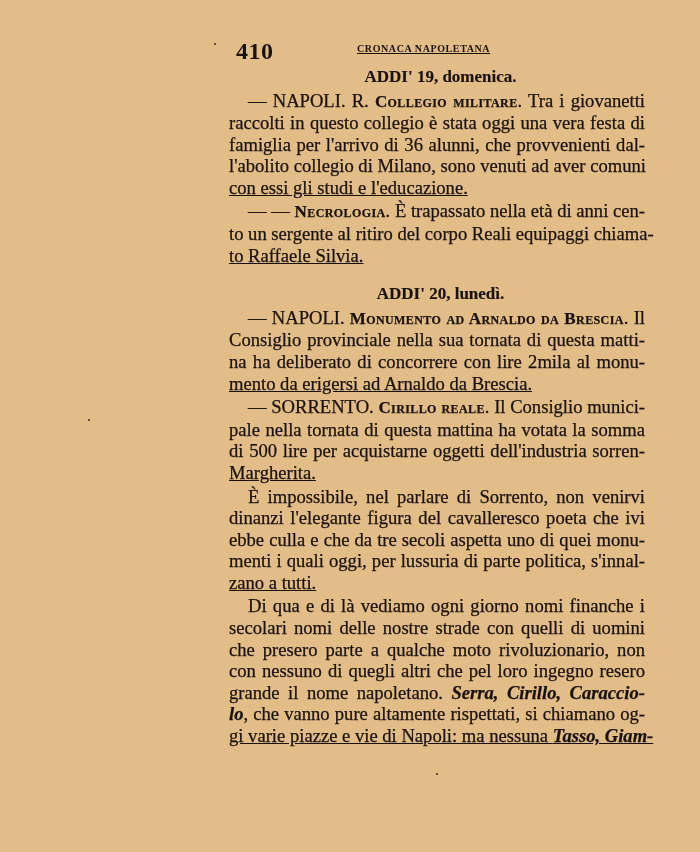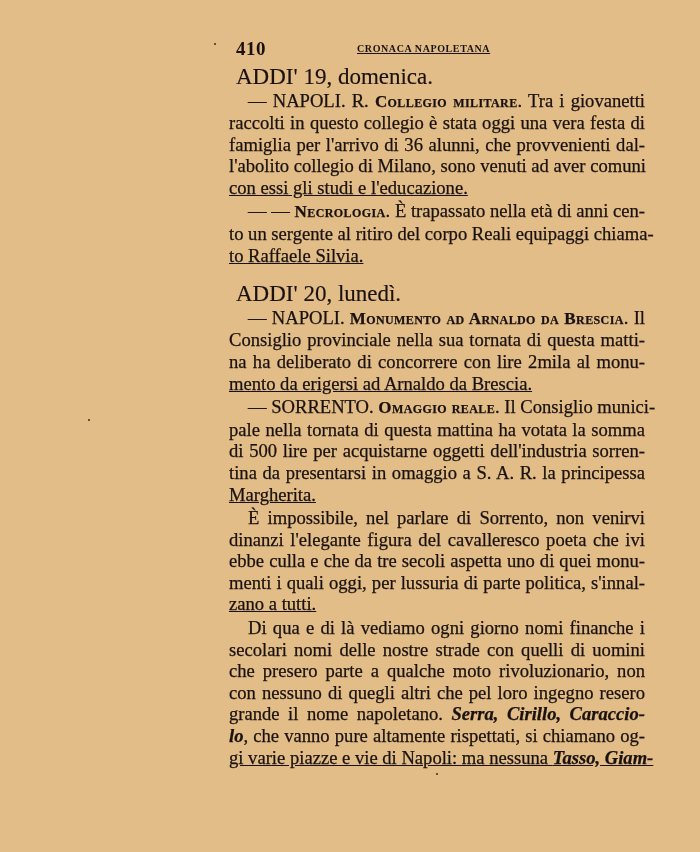--- a/index.html
+++ b/index.html
@@ -30,7 +30,7 @@
       position: absolute;
       left: 19px;
       top: 2px;
-      font-size: 19px;
+      font-size: 24px;
       letter-spacing: 0.5px;
     }
     .running-title {

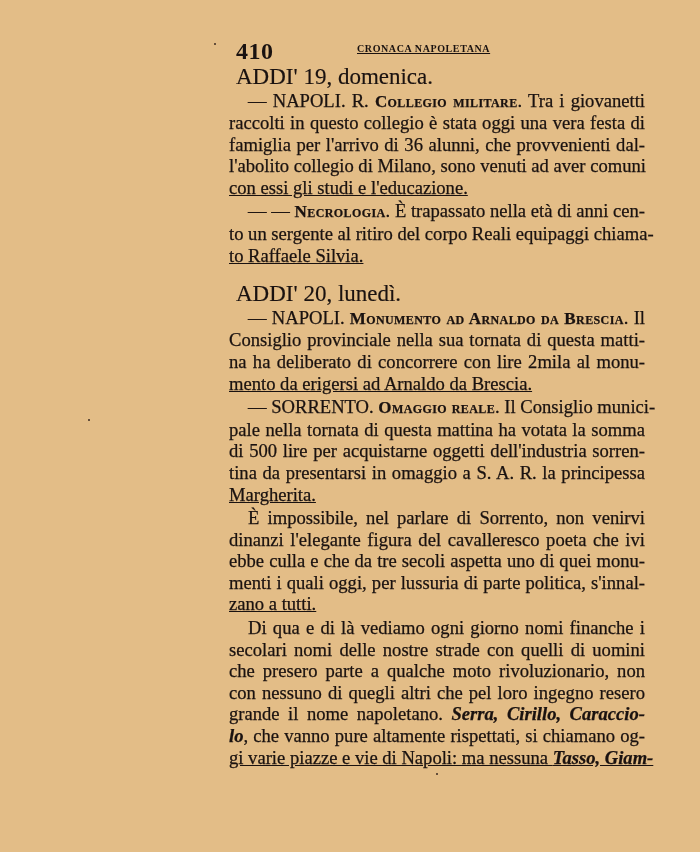--- a/index.html
+++ b/index.html
@@ -42,10 +42,11 @@
       text-decoration: underline;
     }
     .date-heading {
-      font-size: 23px;
+      font-size: 17px;
       line-height: 21.5px;
       margin: 6px 0 0 19px;
-      font-weight: normal;
+      font-weight: bold;
+      text-align: center;
       -webkit-text-stroke: 0.15px #1a1210;
     }
     .date-heading.second {

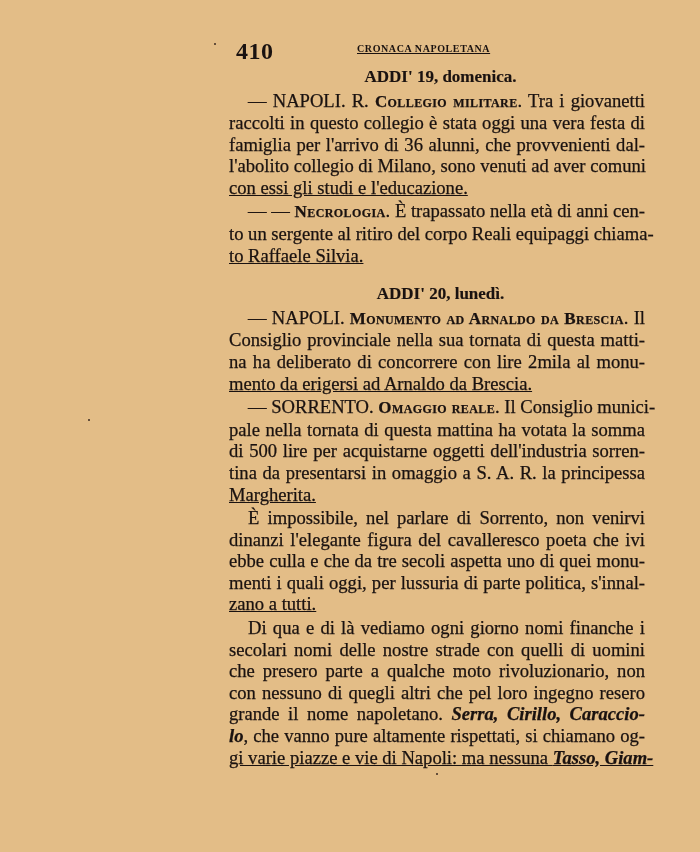--- a/index.html
+++ b/index.html
@@ -128,7 +128,7 @@
         <span class="line last"><span>mento da erigersi ad Arnaldo da Brescia.</span></span>
       </p>
       <p class="para">
-        <span class="line"><span>— SORRENTO. </span><span class="smallcaps">Omaggio reale</span><span>. Il Consiglio munici-</span></span>
+        <span class="line"><span>— SORRENTO. </span><span class="smallcaps">Cirillo reale</span><span>. Il Consiglio munici-</span></span>
         <span class="line"><span>pale nella tornata di questa mattina ha votata la somma</span></span>
         <span class="line"><span>di 500 lire per acquistarne oggetti dell'industria sorren-</span></span>
         <span class="line"><span>tina da presentarsi in omaggio a S. A. R. la principessa</span></span>

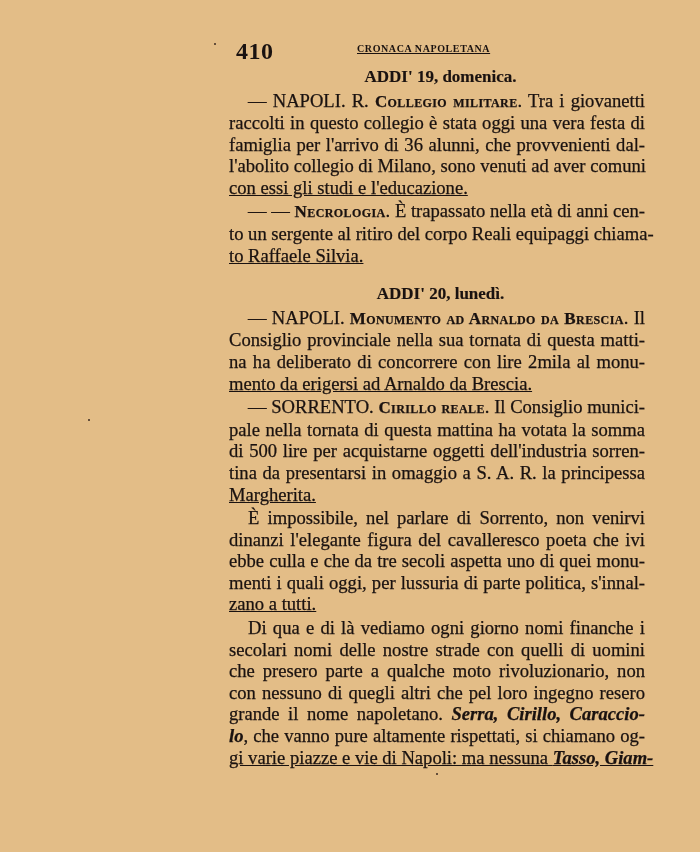--- a/index.html
+++ b/index.html
@@ -131,7 +131,6 @@
         <span class="line"><span>— SORRENTO. </span><span class="smallcaps">Cirillo reale</span><span>. Il Consiglio munici-</span></span>
         <span class="line"><span>pale nella tornata di questa mattina ha votata la somma</span></span>
         <span class="line"><span>di 500 lire per acquistarne oggetti dell'industria sorren-</span></span>
-        <span class="line"><span>tina da presentarsi in omaggio a S. A. R. la principessa</span></span>
         <span class="line last"><span>Margherita.</span></span>
       </p>
       <p class="para">

